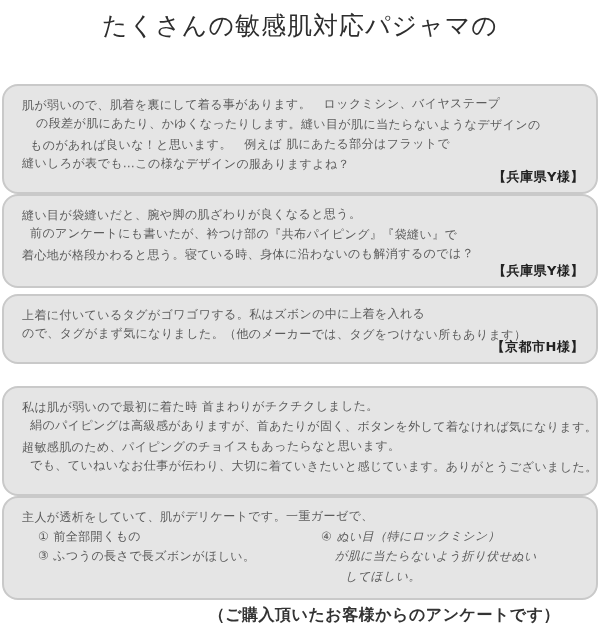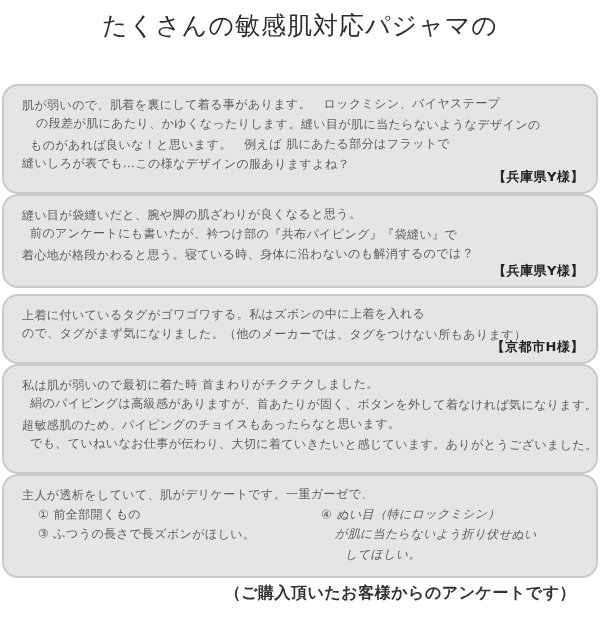--- a/index.html
+++ b/index.html
@@ -28,7 +28,7 @@
   .card1 { margin-top: 4px; height: 110px; }
   .card2 { height: 94px; }
   .card3 { margin-top: 6px; height: 70px; }
-  .card4 { margin-top: 0; height: 110px; }
+  .card4 { margin-top: 22px; height: 110px; }
   .card5 { height: 104px; }
 
   .hand {

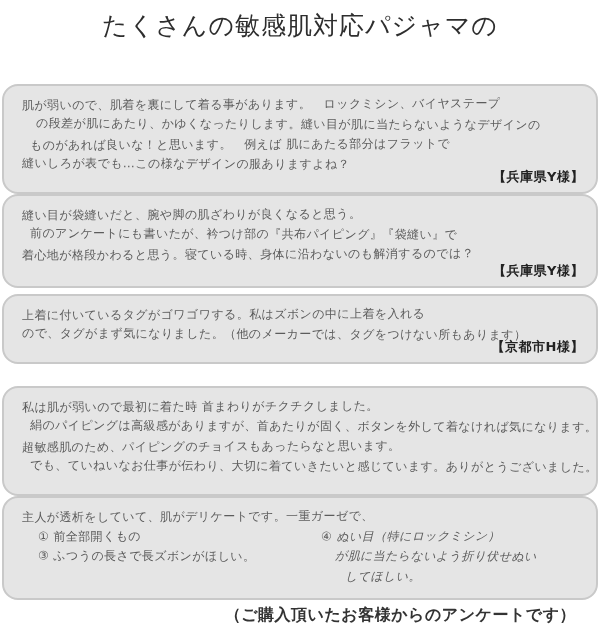--- a/index.html
+++ b/index.html
@@ -65,7 +65,7 @@
   .footer-note {
     margin-top: 5px;
     text-align: right;
-    padding-right: 24px;
+    padding-right: 40px;
     font-size: 16px;
     font-weight: bold;
     color: #333333;

